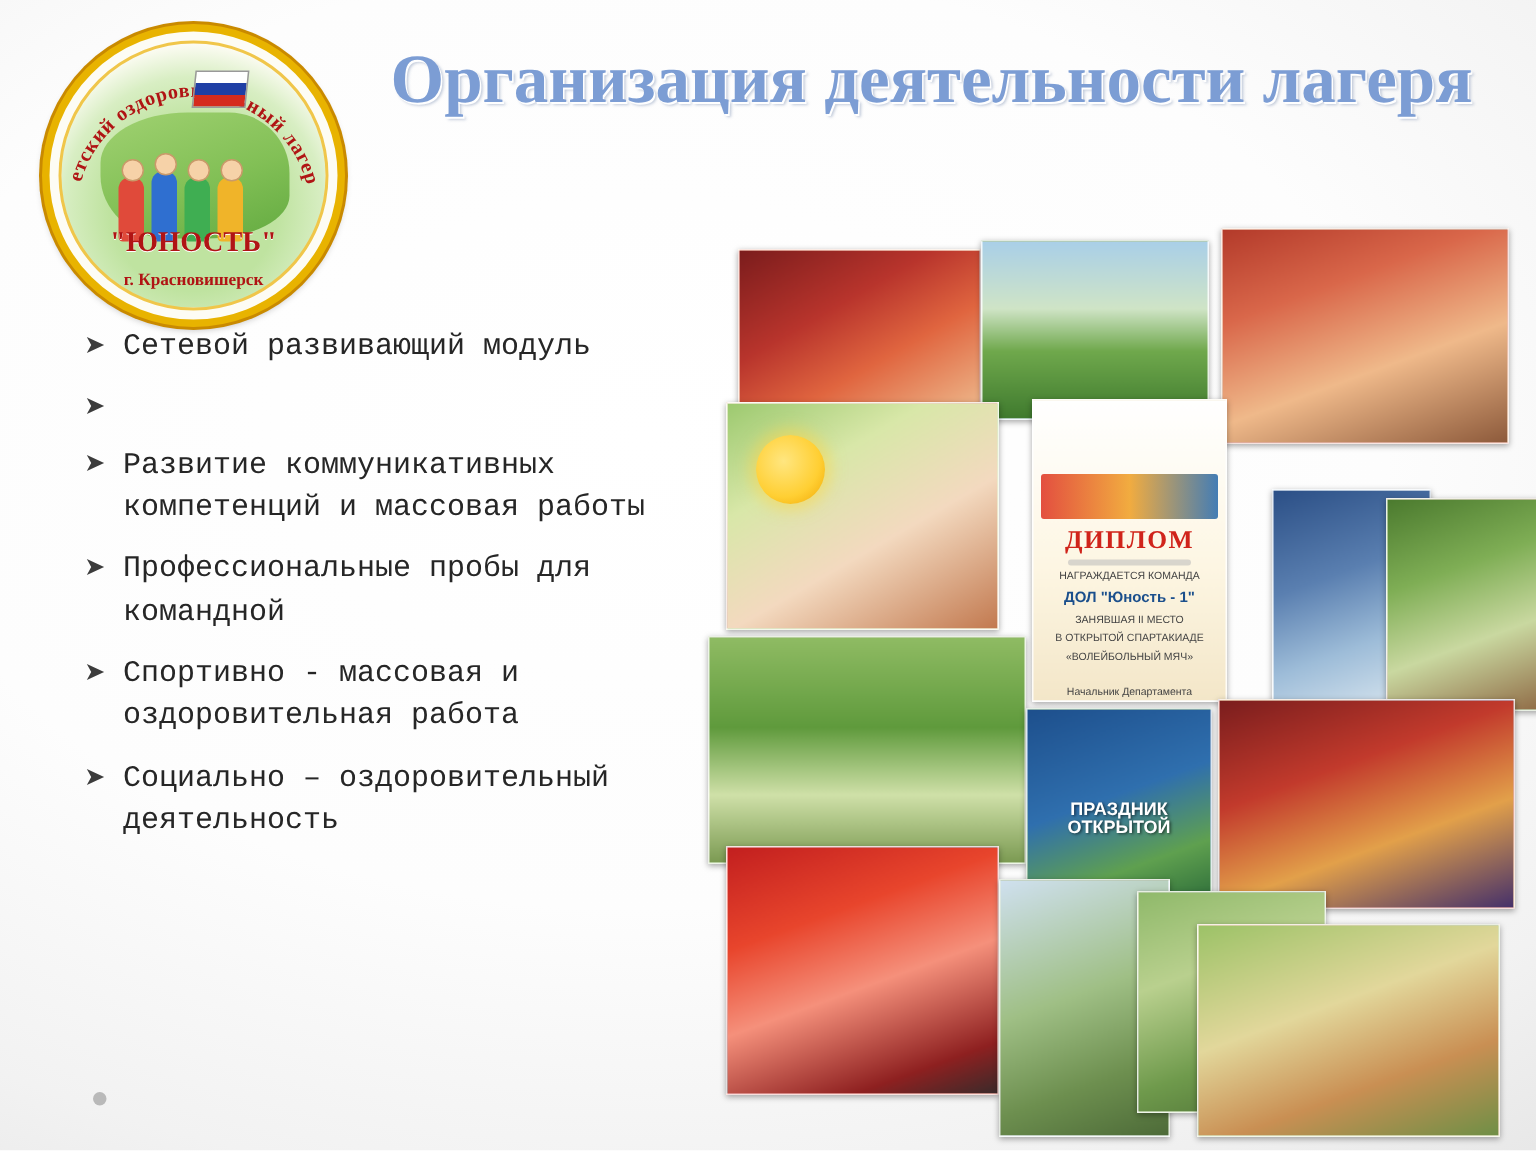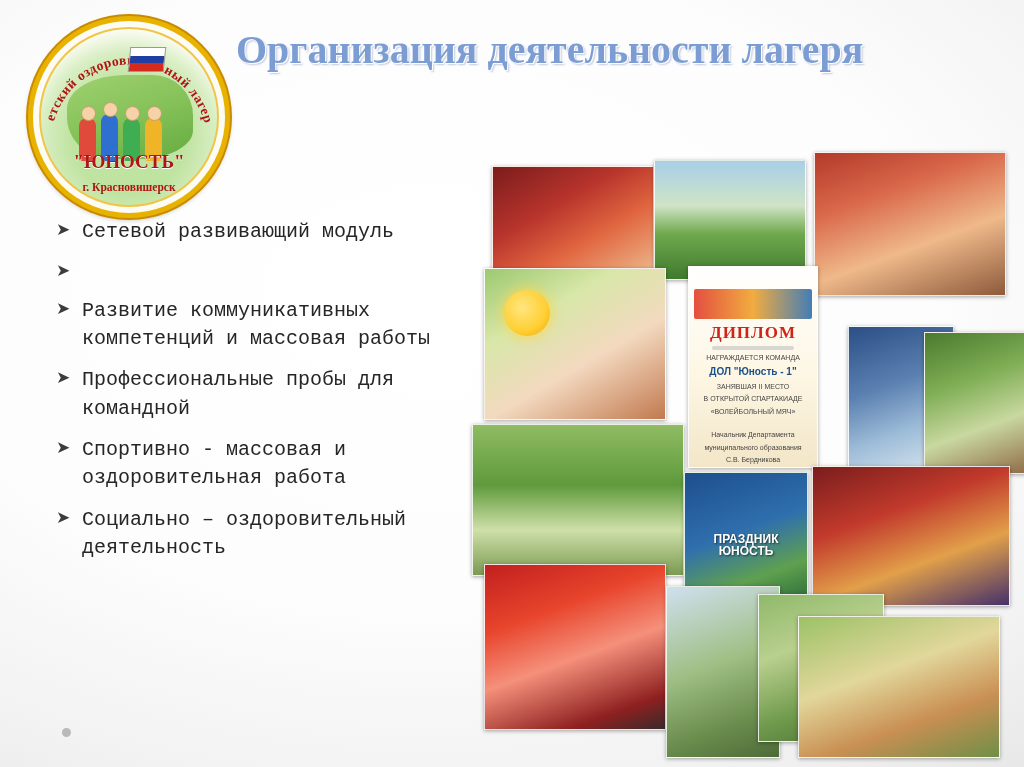--- a/index.html
+++ b/index.html
@@ -120,9 +120,10 @@
     left: 236px;
     top: 24px;
     width: 770px;
-    font-family: "Liberation Serif", serif;
-    font-weight: bold;
-    font-size: 40px;
+    text-align: center;
+    font-family: "Liberation Serif", serif;
+    font-weight: bold;
+    font-size: 46px;
     line-height: 1.28;
     color: #7c9dd4;
     text-shadow:

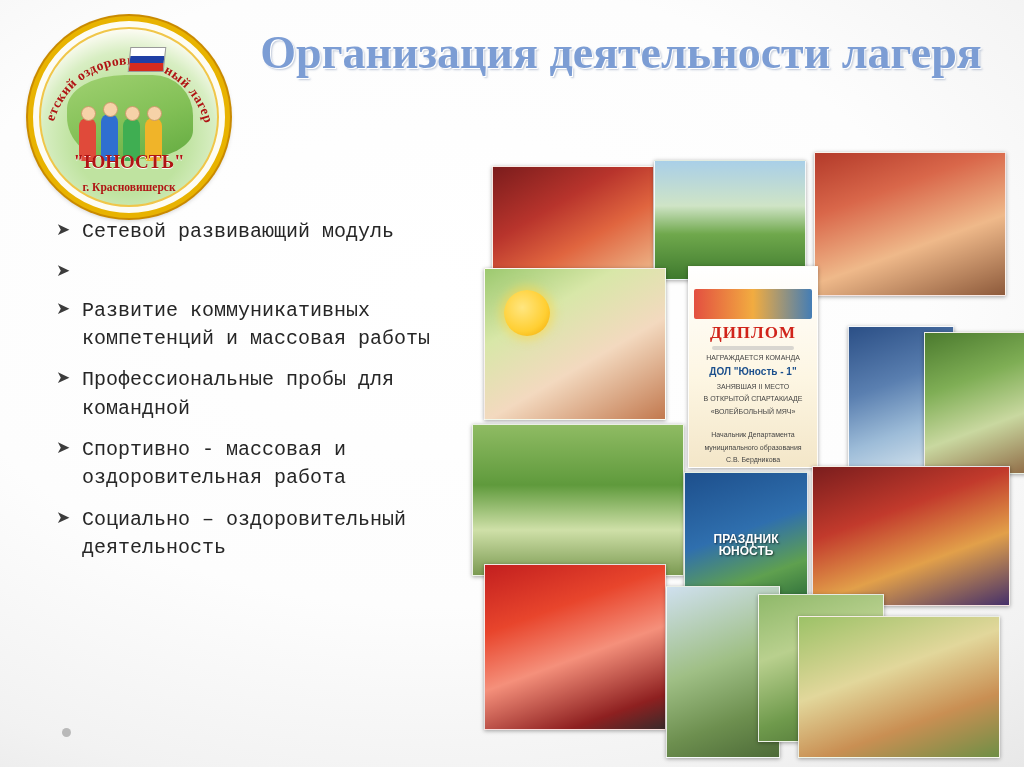--- a/index.html
+++ b/index.html
@@ -202,9 +202,10 @@
   .diploma-body {
     position: absolute;
     inset: 0;
-    padding: 22px 5px;
+    padding: 8px 5px;
     box-sizing: border-box;
     text-align: center;
+    margin-top: 41px;
   }
   .diploma-body .d-top {
     height: 30px;

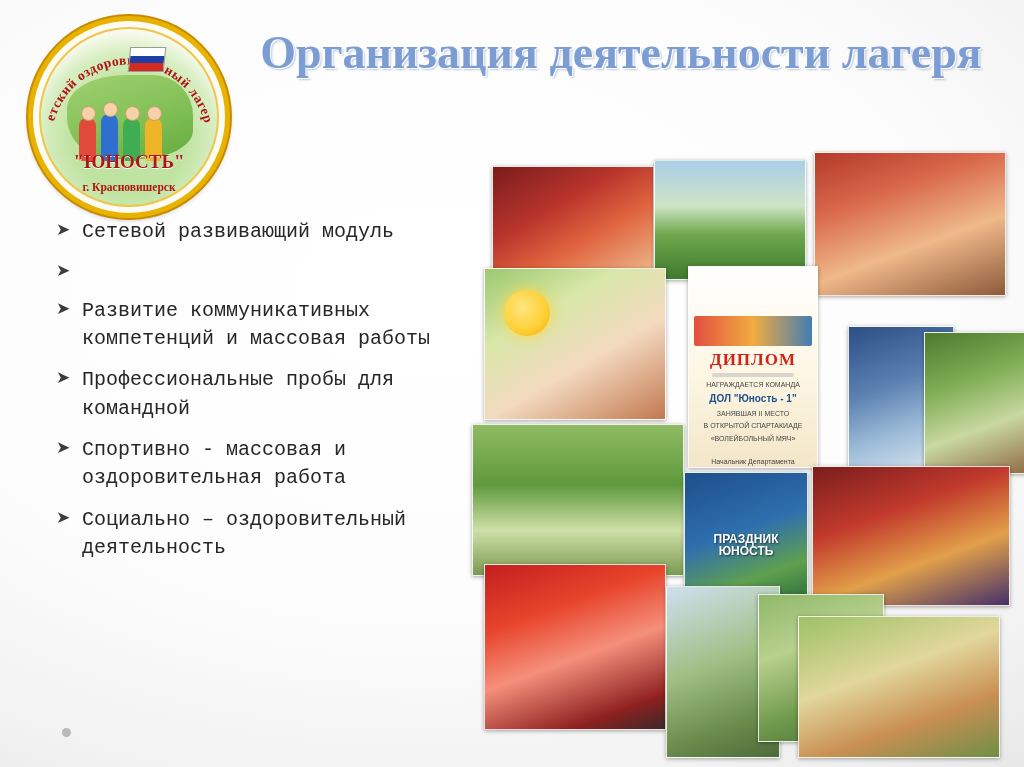--- a/index.html
+++ b/index.html
@@ -349,7 +349,7 @@
     <div class="photo p-berry" style="left:222px; top:326px; width:122px; height:130px;">
       <div class="berry-cap">
         <div>ПРАЗДНИК</div>
-        <div>ЮНОСТЬ</div>
+        <div>ОТКРЫТОЙ</div>
       </div>
     </div>
 

